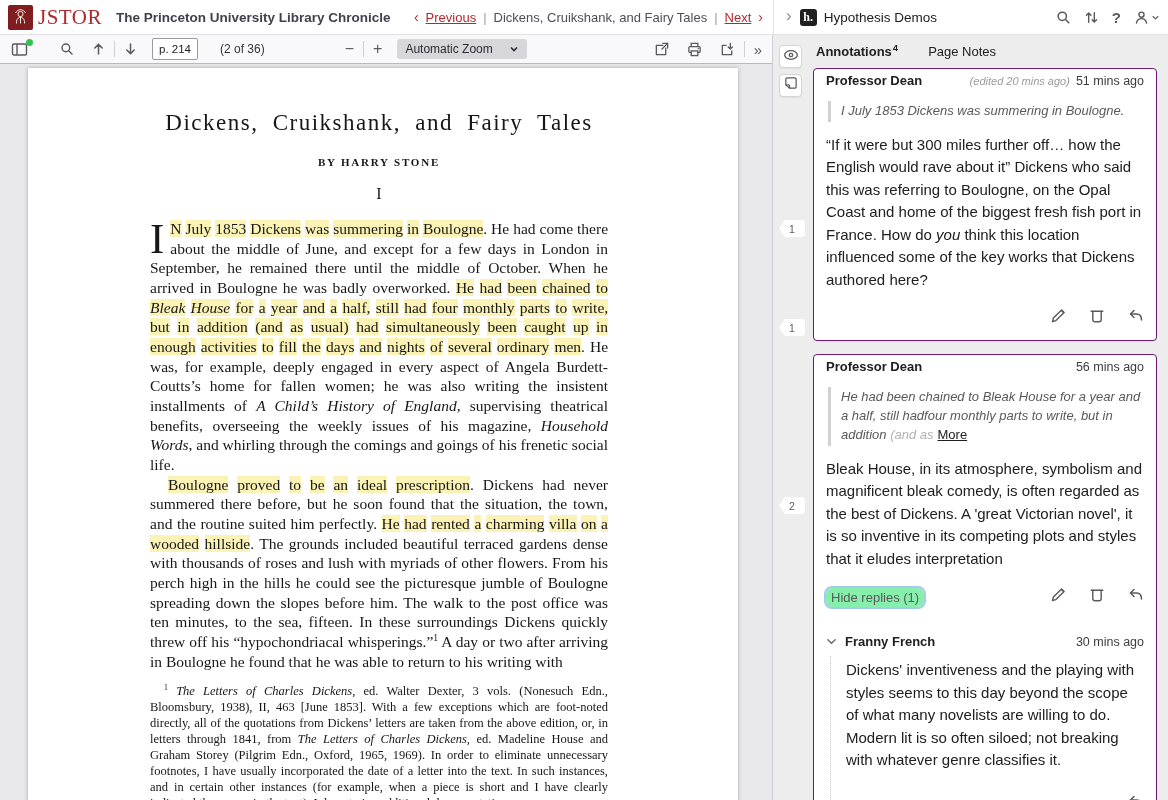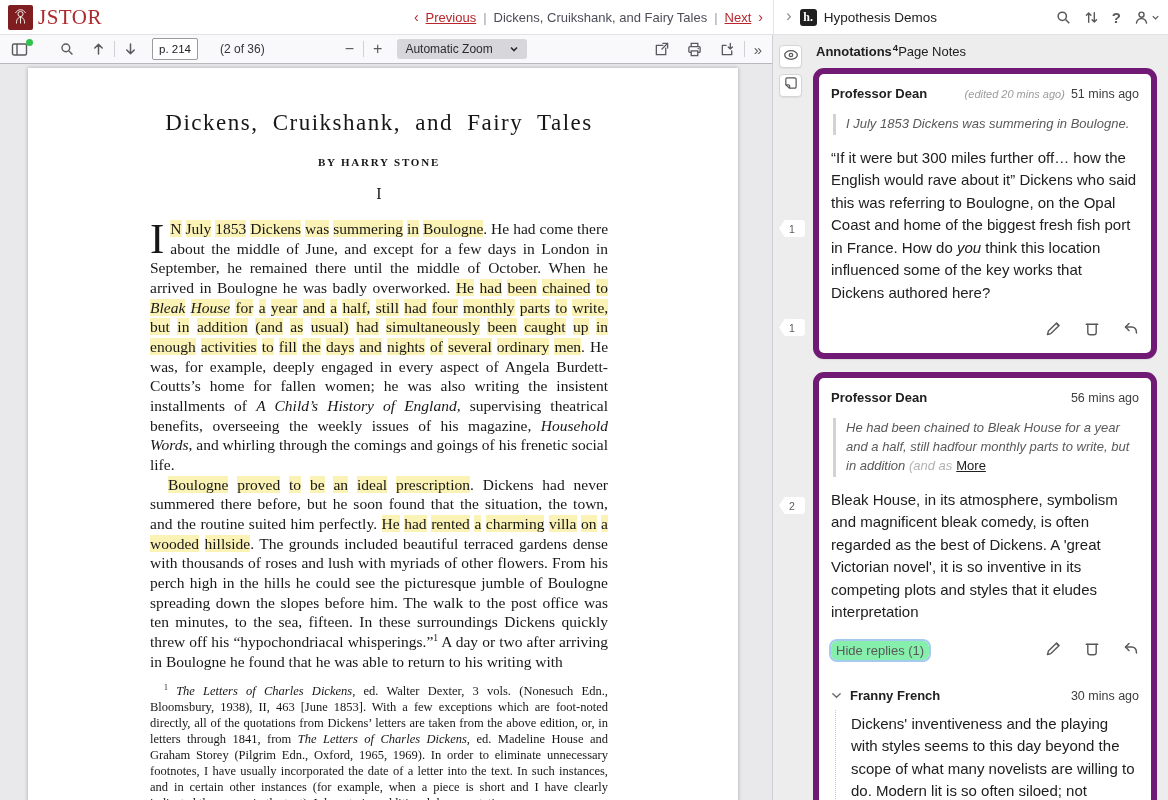--- a/index.html
+++ b/index.html
@@ -98,6 +98,7 @@
           </svg>
       </div>
       <div class="jstor-word">JSTOR</div>
+      <div class="journal-title">The Princeton University Library Chronicle</div>
       <div class="doc-nav">
         <span class="nav-chev">‹</span>
         <span class="nav-link">Previous</span>

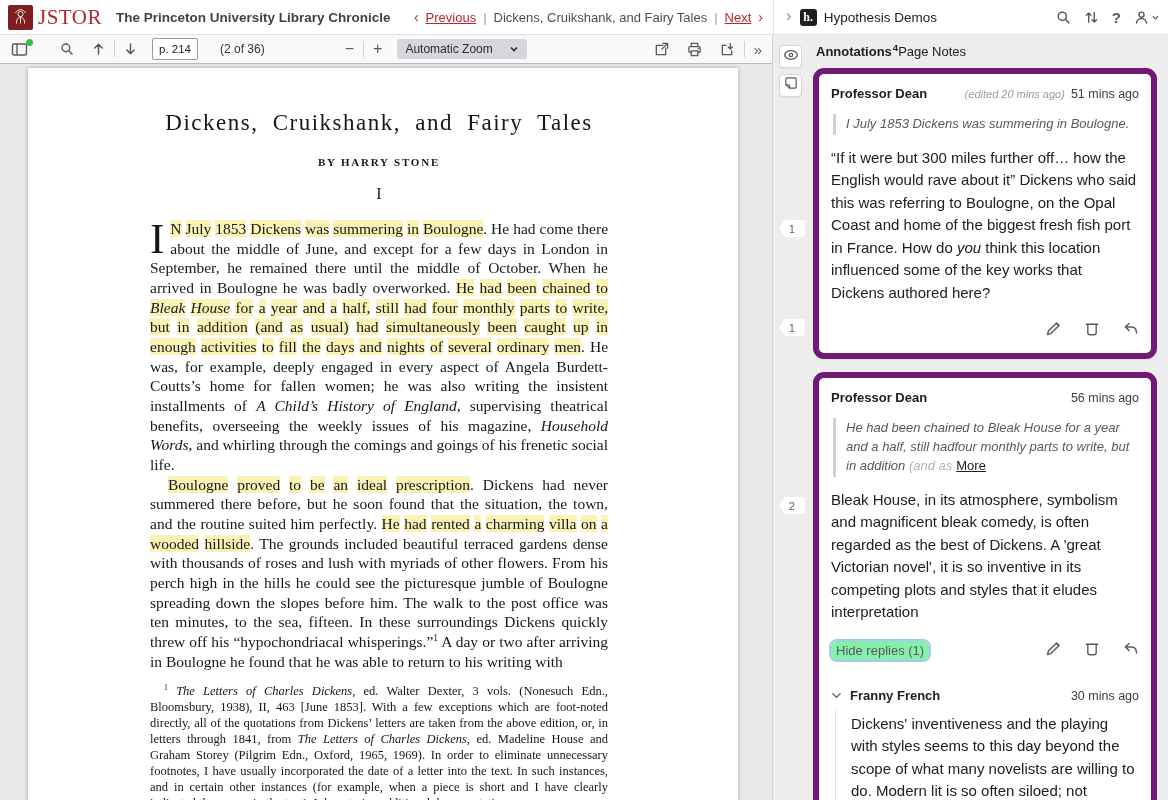--- a/index.html
+++ b/index.html
@@ -55,7 +55,7 @@
   .rail-btn{position:absolute;left:6px;width:23px;height:23px;background:#fff;border:1px solid #d5d5d5;border-radius:4px;box-sizing:border-box;display:flex;align-items:center;justify-content:center;color:#5a5a5a;cursor:pointer;box-shadow:0 1px 1px rgba(0,0,0,.06);}
   .bubble{position:absolute;left:6px;width:26px;height:17px;background:#fff;color:#5a5a5a;font-size:10.5px;display:flex;align-items:center;justify-content:center;clip-path:polygon(0 50%,22% 0,92% 0,100% 12%,100% 88%,92% 100%,22% 100%);filter:drop-shadow(0 0 1px #bdbdbd);cursor:pointer;}
   .side-content{margin:0 11px 0 40px;padding-top:7px;}
-  .tabs-row{display:flex;align-items:center;padding:2px 2px 9px 3px;font-size:13px;color:#202020;}
+  .tabs-row{display:flex;align-items:center;gap:30px;padding:2px 2px 9px 3px;font-size:13px;color:#202020;}
   .tab{cursor:pointer;}
   .tab.active{font-weight:bold;}
   .tab sup{font-size:9.5px;font-weight:bold;margin-left:1px;}

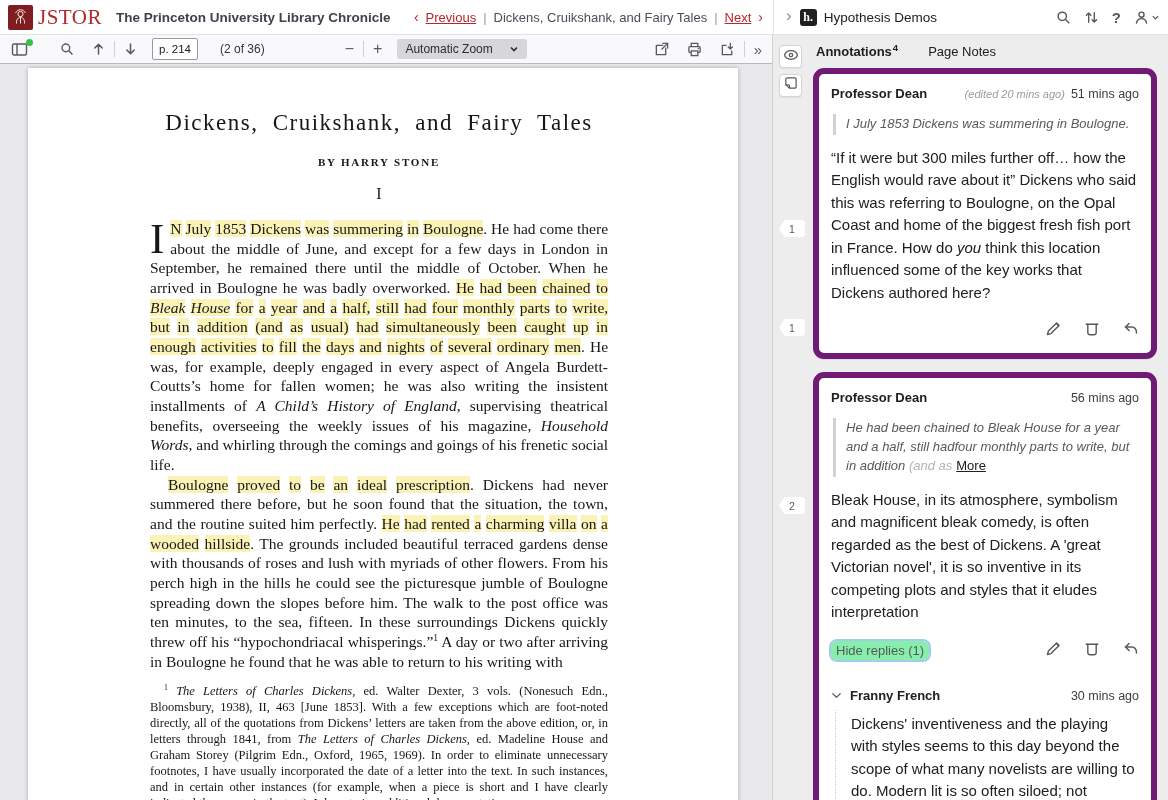--- a/index.html
+++ b/index.html
@@ -59,7 +59,7 @@
   .tab{cursor:pointer;}
   .tab.active{font-weight:bold;}
   .tab sup{font-size:9.5px;font-weight:bold;margin-left:1px;}
-  .card{background:#fff;border:6px solid #701a75;border-radius:11px;box-shadow:0 1px 1px rgba(0,0,0,.08);padding:12px 12px 12px 12px;box-sizing:border-box;margin-bottom:13px;}
+  .card{background:#fff;border:1px solid #701a75;border-radius:4px;box-shadow:0 1px 1px rgba(0,0,0,.08);padding:4px 12px 12px 12px;box-sizing:border-box;margin-bottom:13px;}
   .card-head{display:flex;align-items:baseline;}
   .author{font-size:13px;font-weight:bold;color:#202020;}
   .head-right{margin-left:auto;display:flex;align-items:baseline;gap:6px;white-space:nowrap;}

